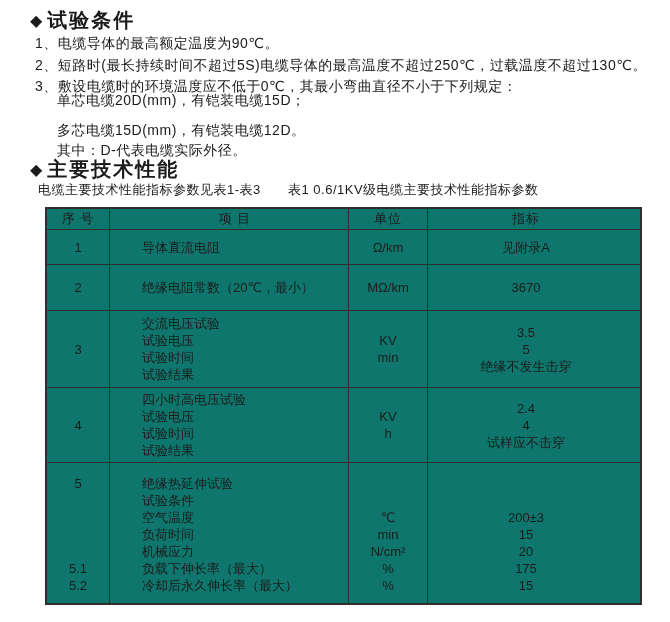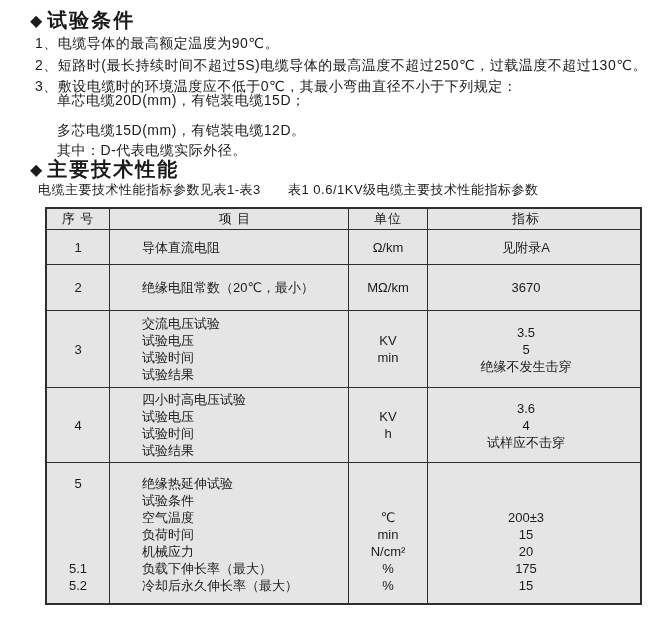--- a/index.html
+++ b/index.html
@@ -47,7 +47,7 @@
     width: 597px;
     height: 398px;
     border: 2px solid #2e2e2e;
-    background: #e5e5e5;
+    background: #0f766e;
     font-size: 13px;
   }
   .tr { display: flex; width: 100%; }

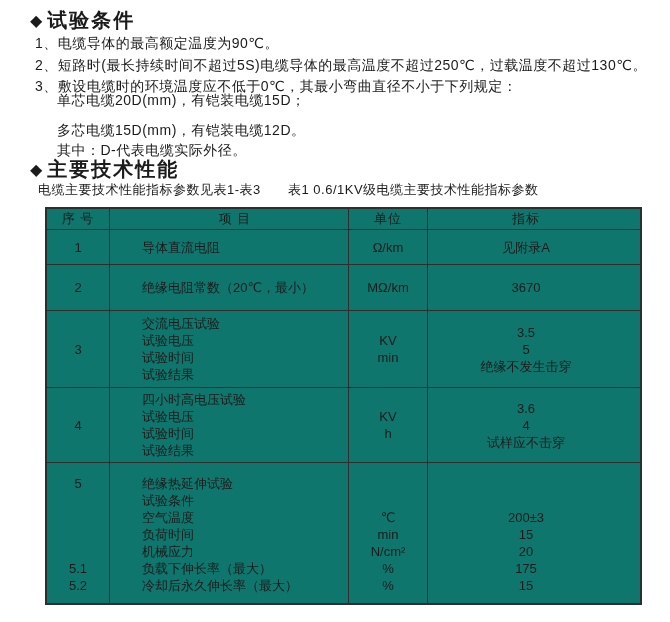--- a/index.html
+++ b/index.html
@@ -175,7 +175,7 @@
           <div class="line">h</div>
         </div>
         <div class="td c3">
-          <div class="line">3.6</div>
+          <div class="line">2.4</div>
           <div class="line">4</div>
           <div class="line">试样应不击穿</div>
         </div>

